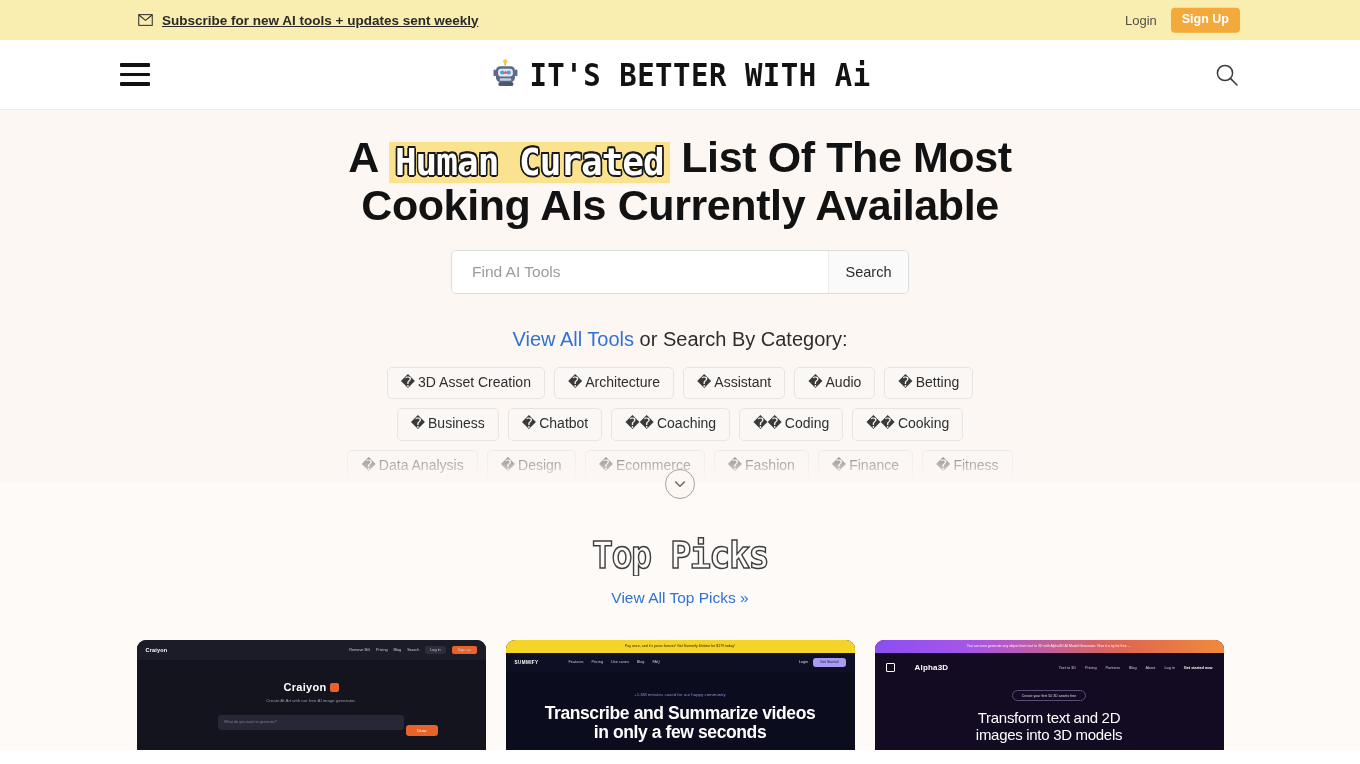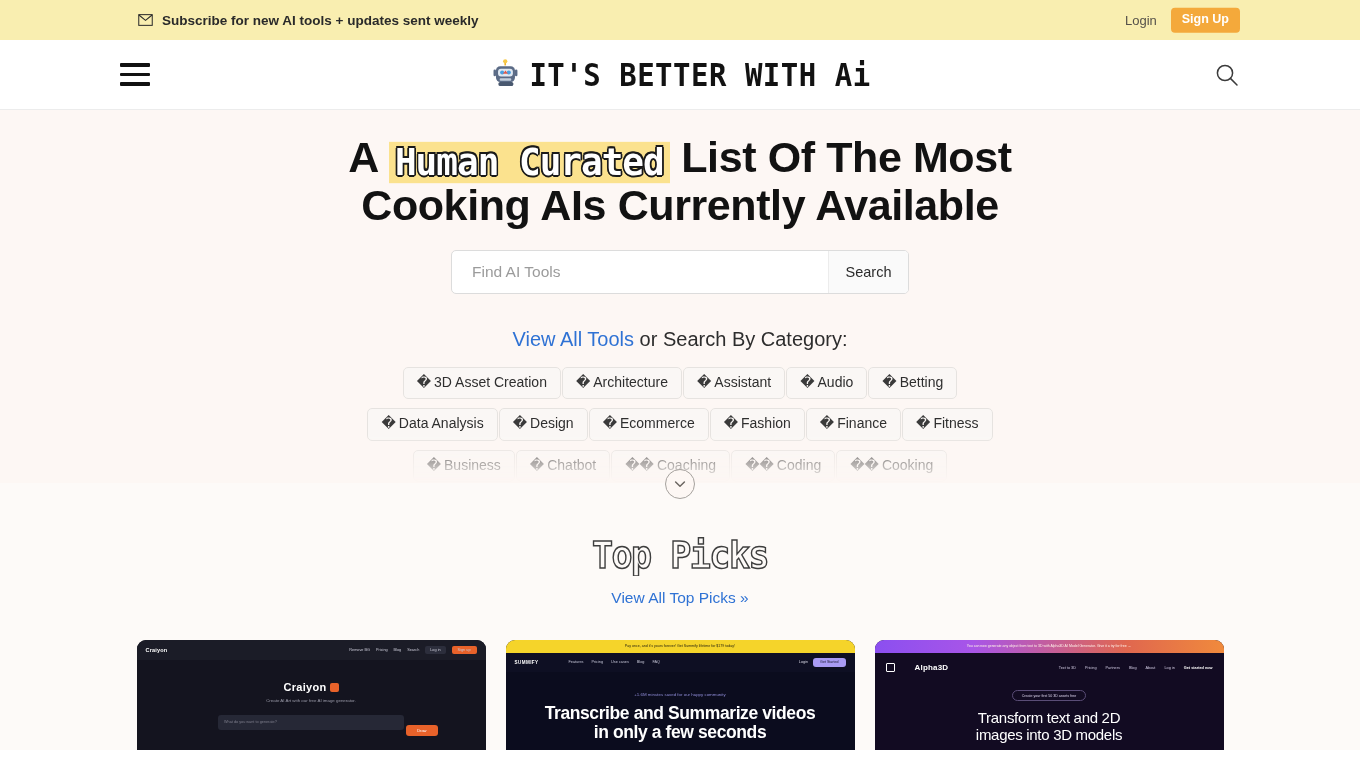--- a/index.html
+++ b/index.html
@@ -22,6 +22,7 @@
     font-weight: 700;
     color: #2a2a2a;
     position: relative;
+    text-decoration: underline;
   }
   .announce-left { display: flex; align-items: center; gap: 9px; }
   .mail-icon { width: 15px; height: 12px; display: block; }

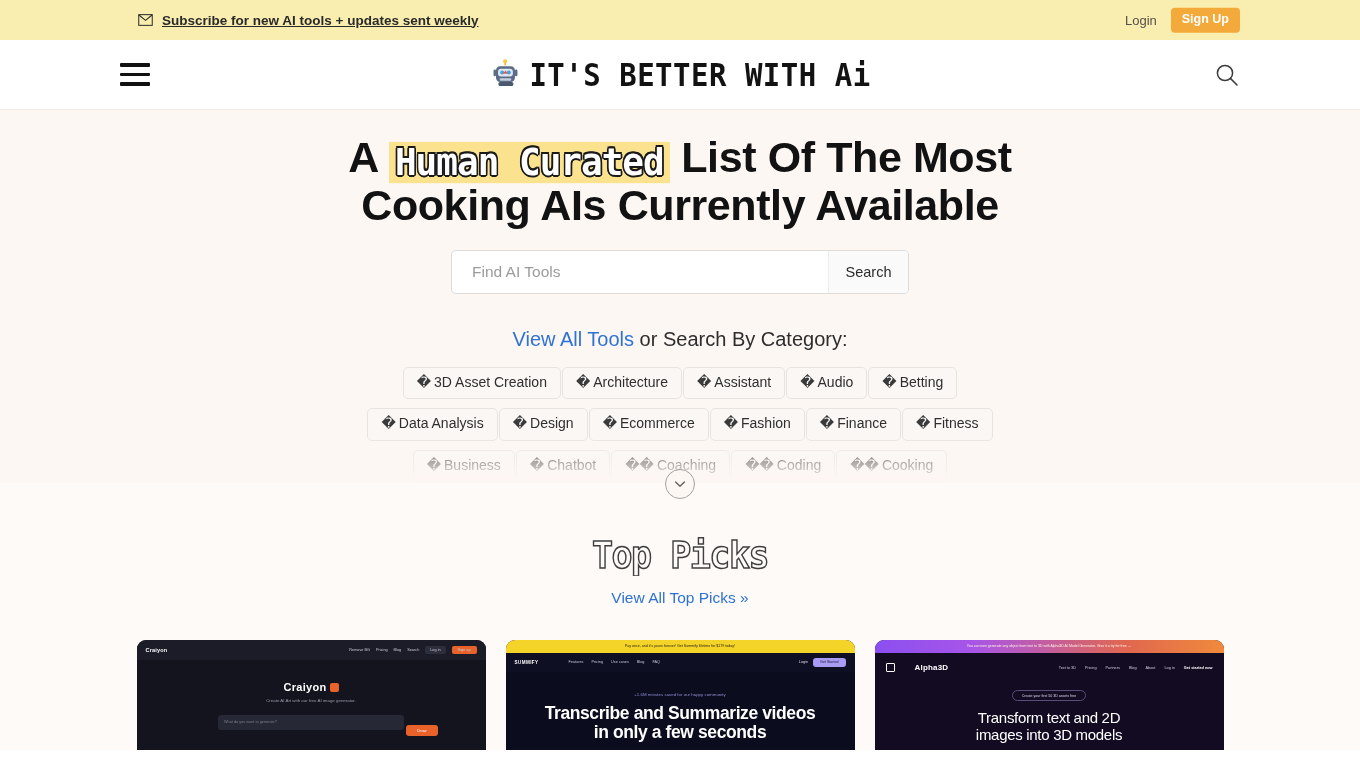--- a/index.html
+++ b/index.html
@@ -209,7 +209,7 @@
     display: flex;
     justify-content: center;
     flex-wrap: wrap;
-    gap: 1px;
+    gap: 9px;
     margin-bottom: 9px;
   }
   .chip {

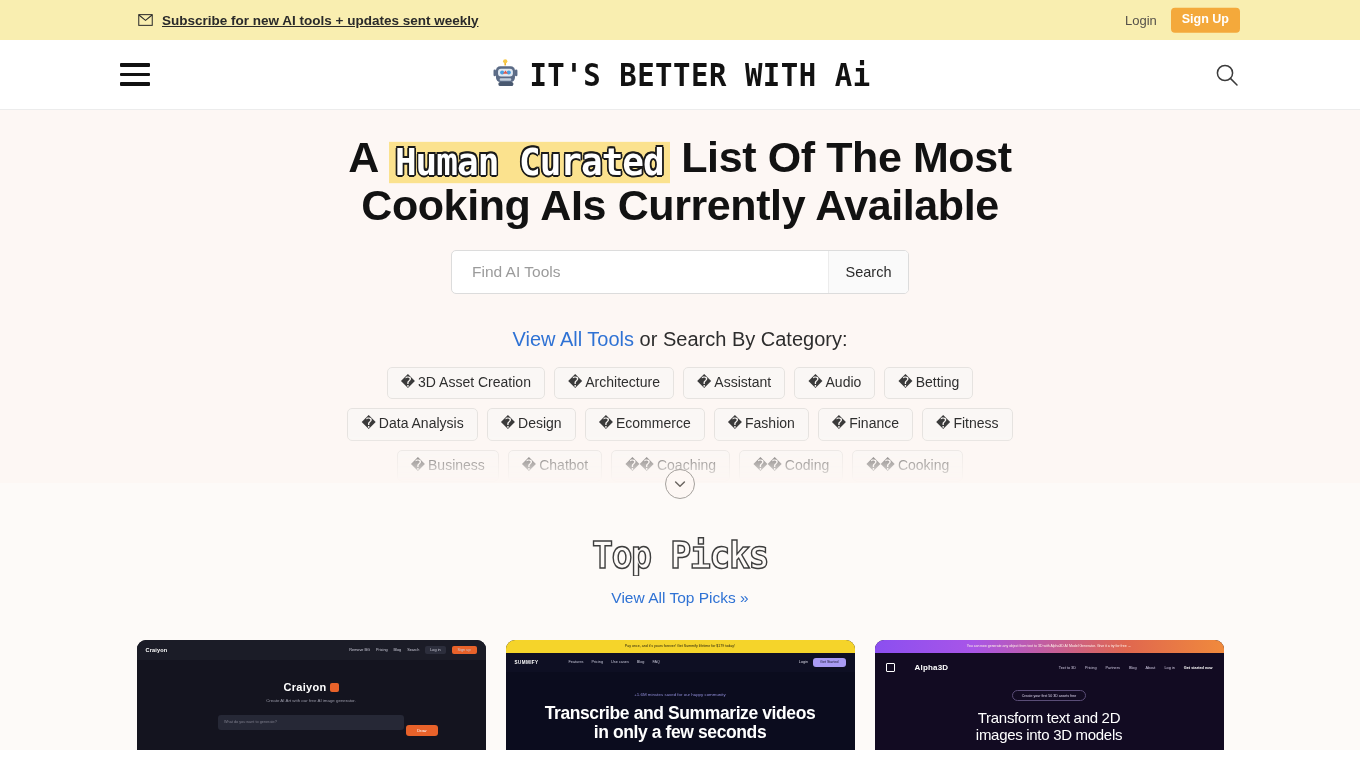--- a/index.html
+++ b/index.html
@@ -421,19 +421,19 @@
       <div class="chip"><span class="emo">�</span><span>Betting</span></div>
     </div>
     <div class="chips-row">
+      <div class="chip"><span class="emo">�</span><span>Business</span></div>
+      <div class="chip"><span class="emo">�</span><span>Chatbot</span></div>
+      <div class="chip"><span class="emo">��</span><span>Coaching</span></div>
+      <div class="chip"><span class="emo">��</span><span>Coding</span></div>
+      <div class="chip"><span class="emo">��</span><span>Cooking</span></div>
+    </div>
+    <div class="chips-row">
       <div class="chip"><span class="emo">�</span><span>Data Analysis</span></div>
       <div class="chip"><span class="emo">�</span><span>Design</span></div>
       <div class="chip"><span class="emo">�</span><span>Ecommerce</span></div>
       <div class="chip"><span class="emo">�</span><span>Fashion</span></div>
       <div class="chip"><span class="emo">�</span><span>Finance</span></div>
       <div class="chip"><span class="emo">�</span><span>Fitness</span></div>
-    </div>
-    <div class="chips-row">
-      <div class="chip"><span class="emo">�</span><span>Business</span></div>
-      <div class="chip"><span class="emo">�</span><span>Chatbot</span></div>
-      <div class="chip"><span class="emo">��</span><span>Coaching</span></div>
-      <div class="chip"><span class="emo">��</span><span>Coding</span></div>
-      <div class="chip"><span class="emo">��</span><span>Cooking</span></div>
     </div>
   </div>
 

